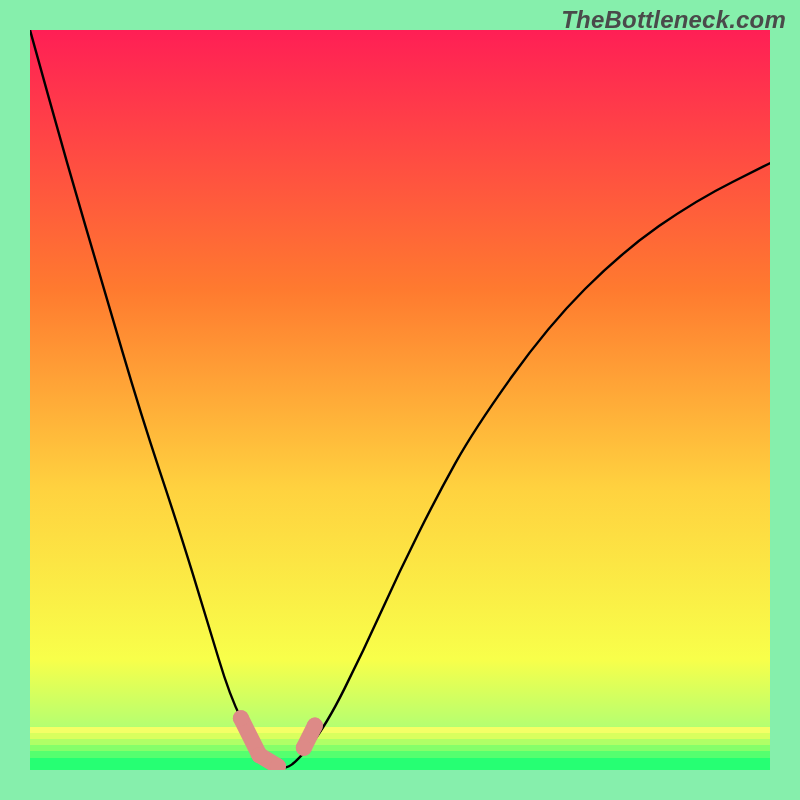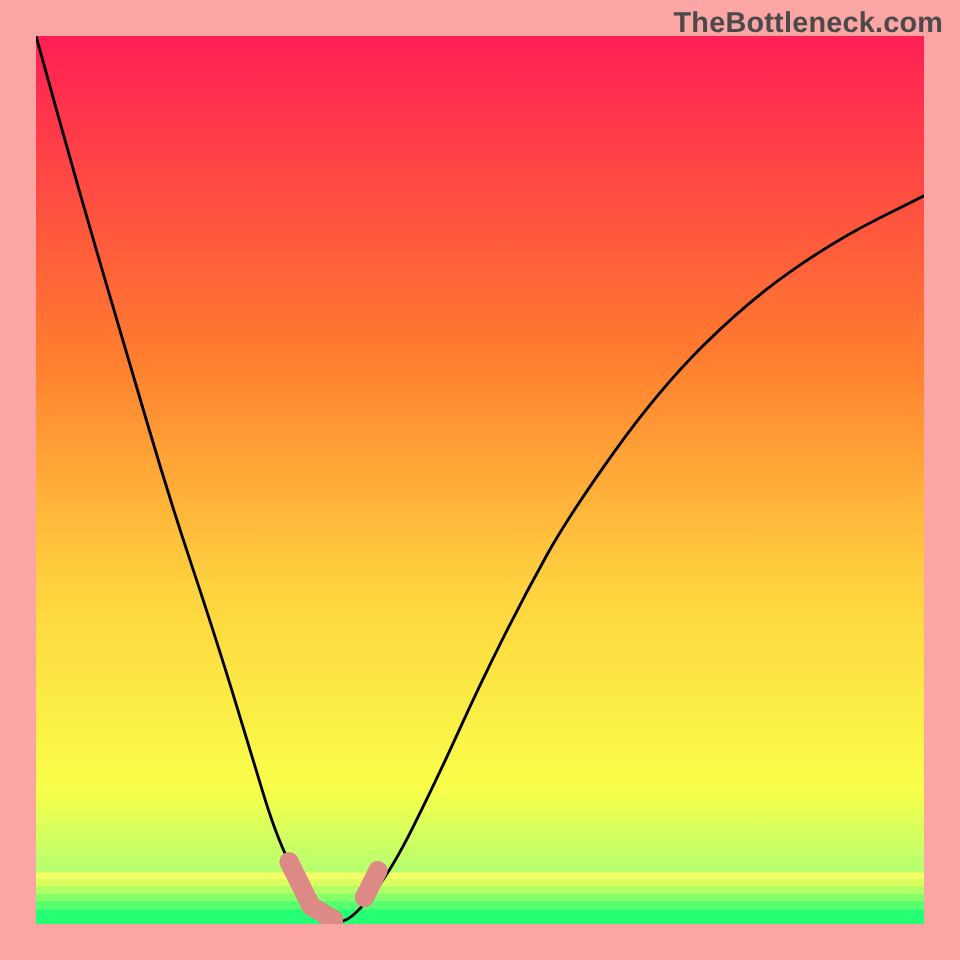--- a/index.html
+++ b/index.html
@@ -15,7 +15,8 @@
     position: relative;
     width: 800px;
     height: 800px;
-    background: #fca5a5;
+    background: #86efac;
+    font-style: italic;
   }
   .watermark {
     position: absolute;

